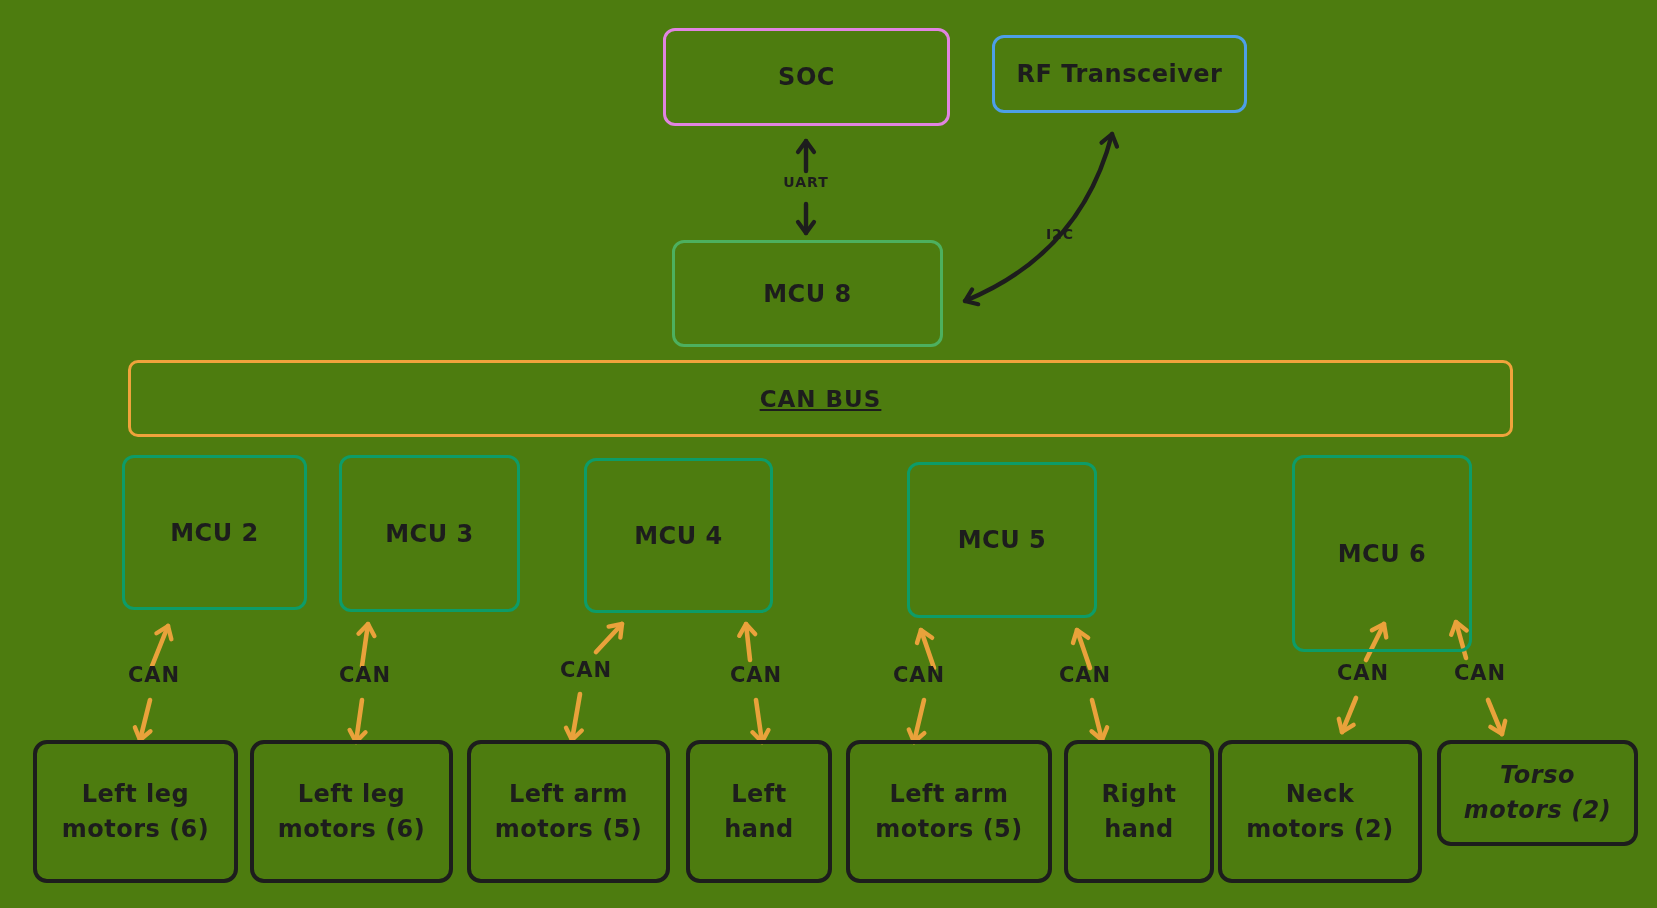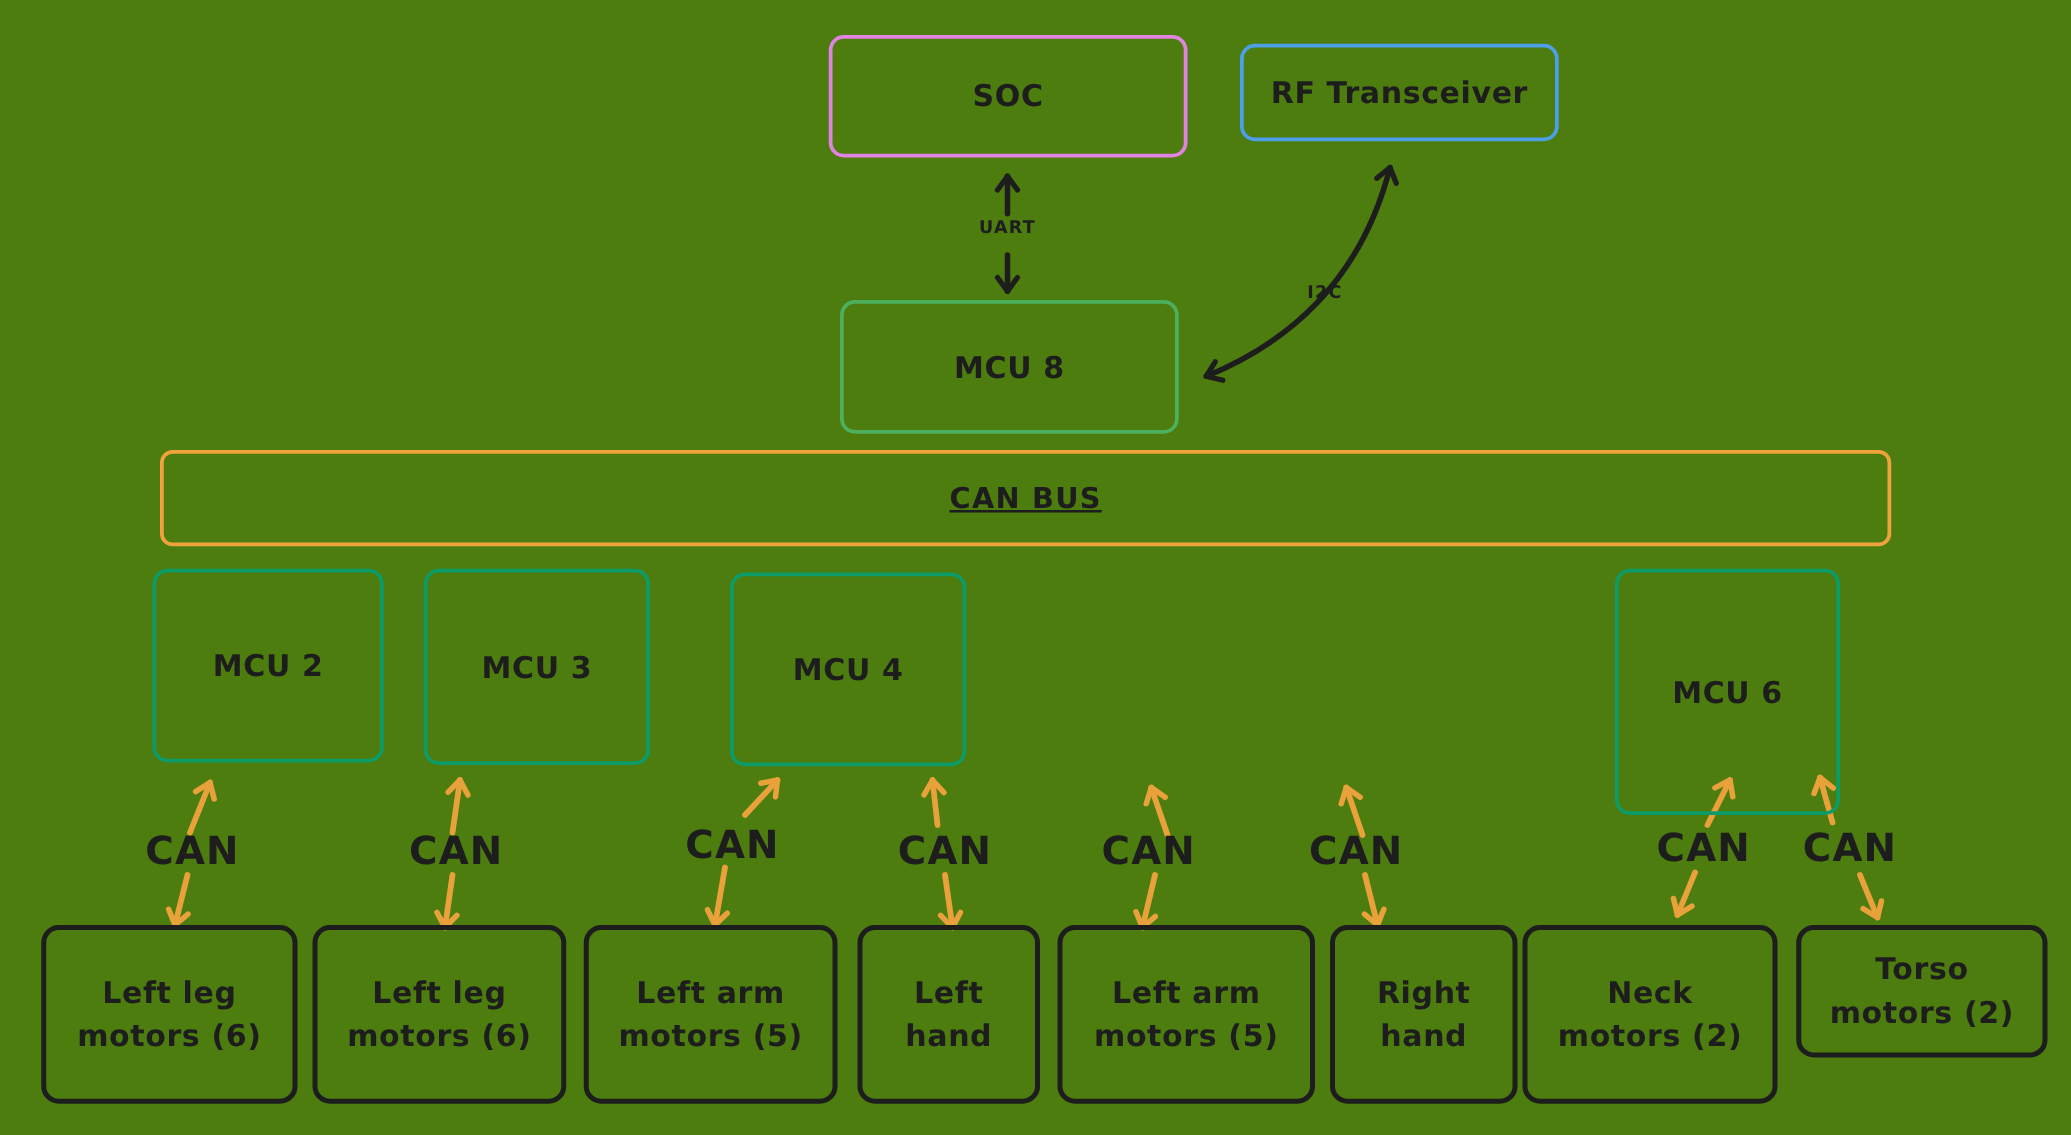--- a/index.html
+++ b/index.html
@@ -131,6 +131,9 @@
   <div class="box mcu" style="left:584px; top:458px; width:189px; height:155px;">
     <span>MCU 4</span>
   </div>
+  <div class="box mcu" style="left:907px; top:462px; width:190px; height:156px;">
+    <span>MCU 5</span>
+  </div>
   <div class="box mcu" style="left:1292px; top:455px; width:180px; height:197px;">
     <span>MCU 6</span>
   </div>

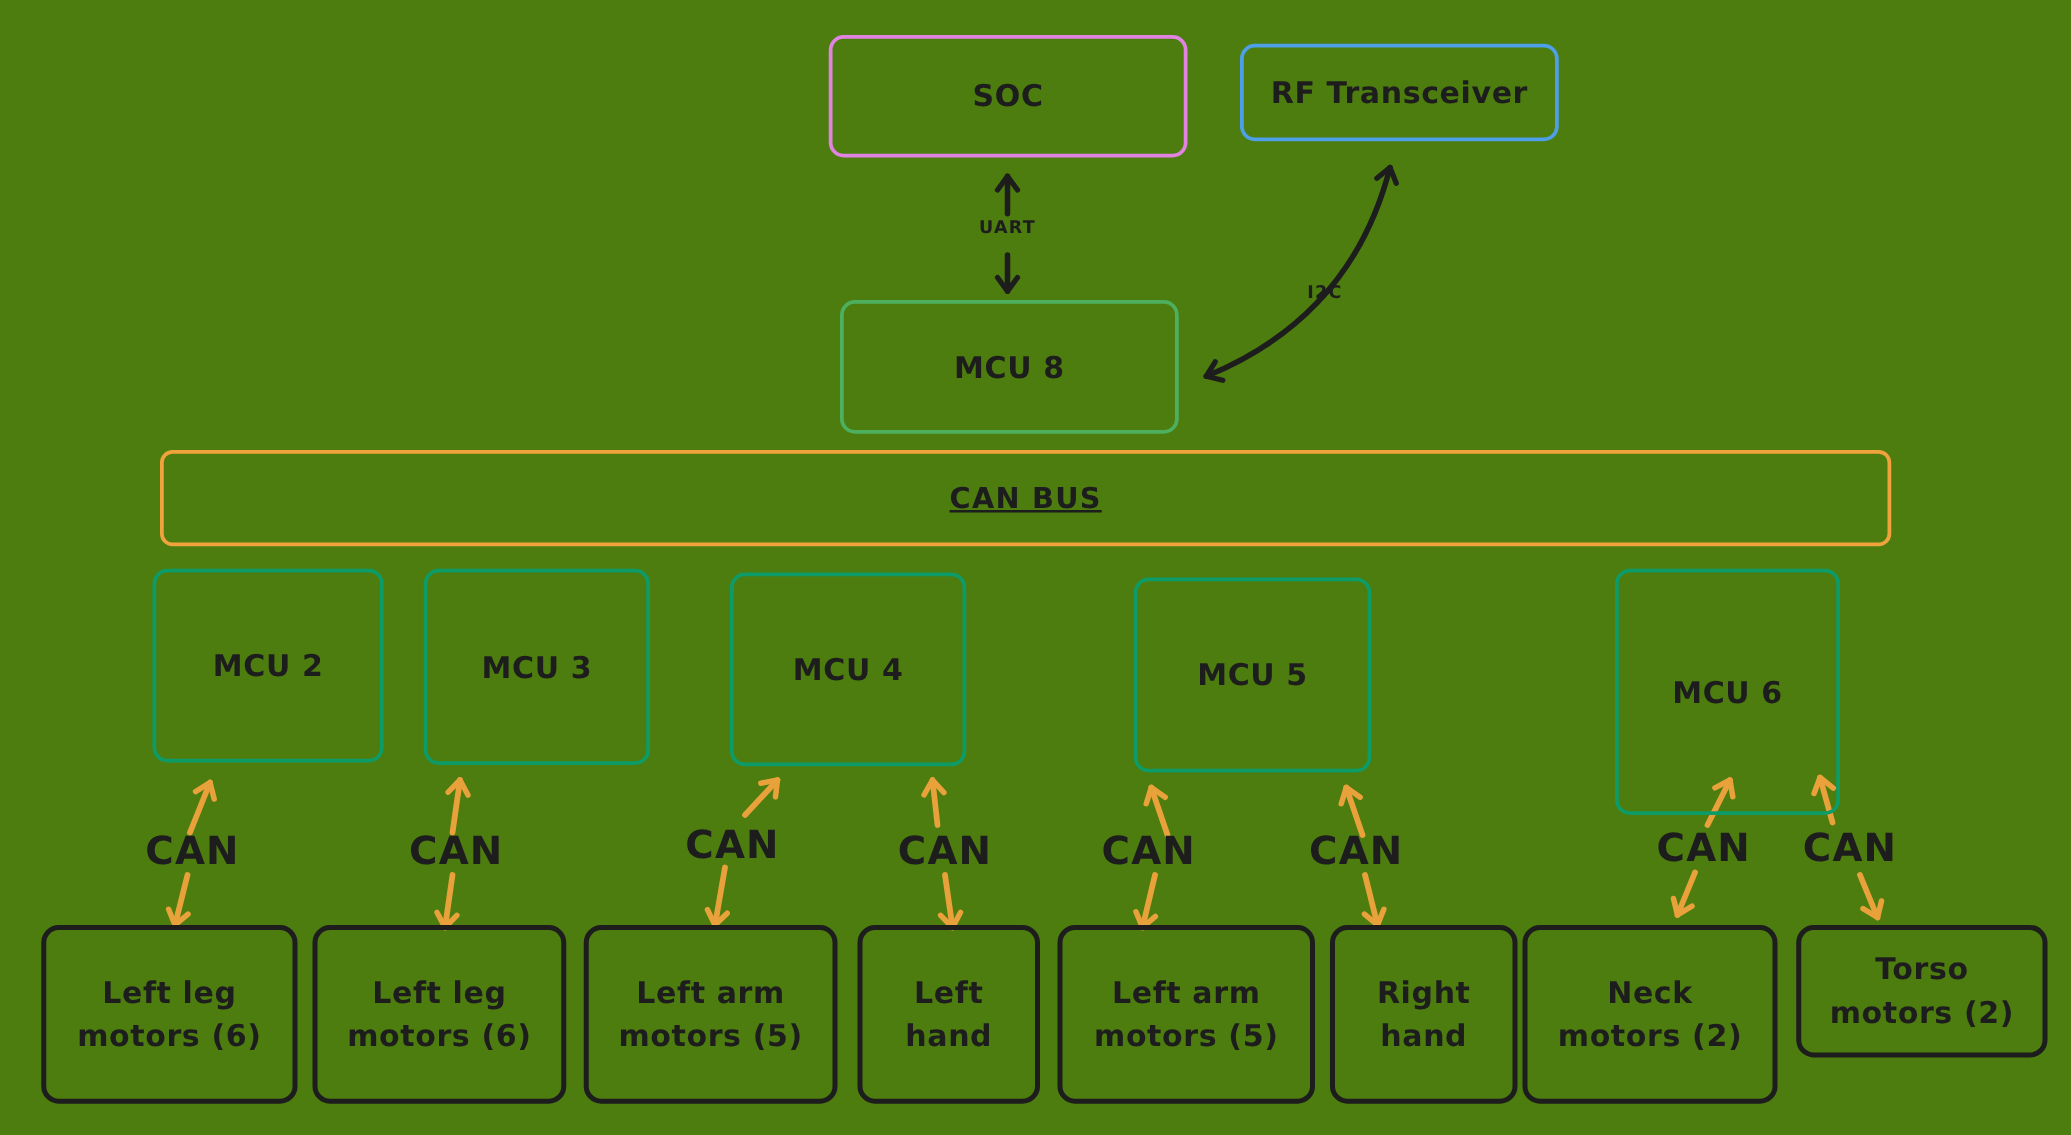--- a/index.html
+++ b/index.html
@@ -45,7 +45,7 @@
     position: absolute;
     transform: translateX(-50%);
     font-weight: 700;
-    font-size: 31px;
+    font-size: 21px;
     color: #1d1d1d;
     white-space: nowrap;
     letter-spacing: 1px;

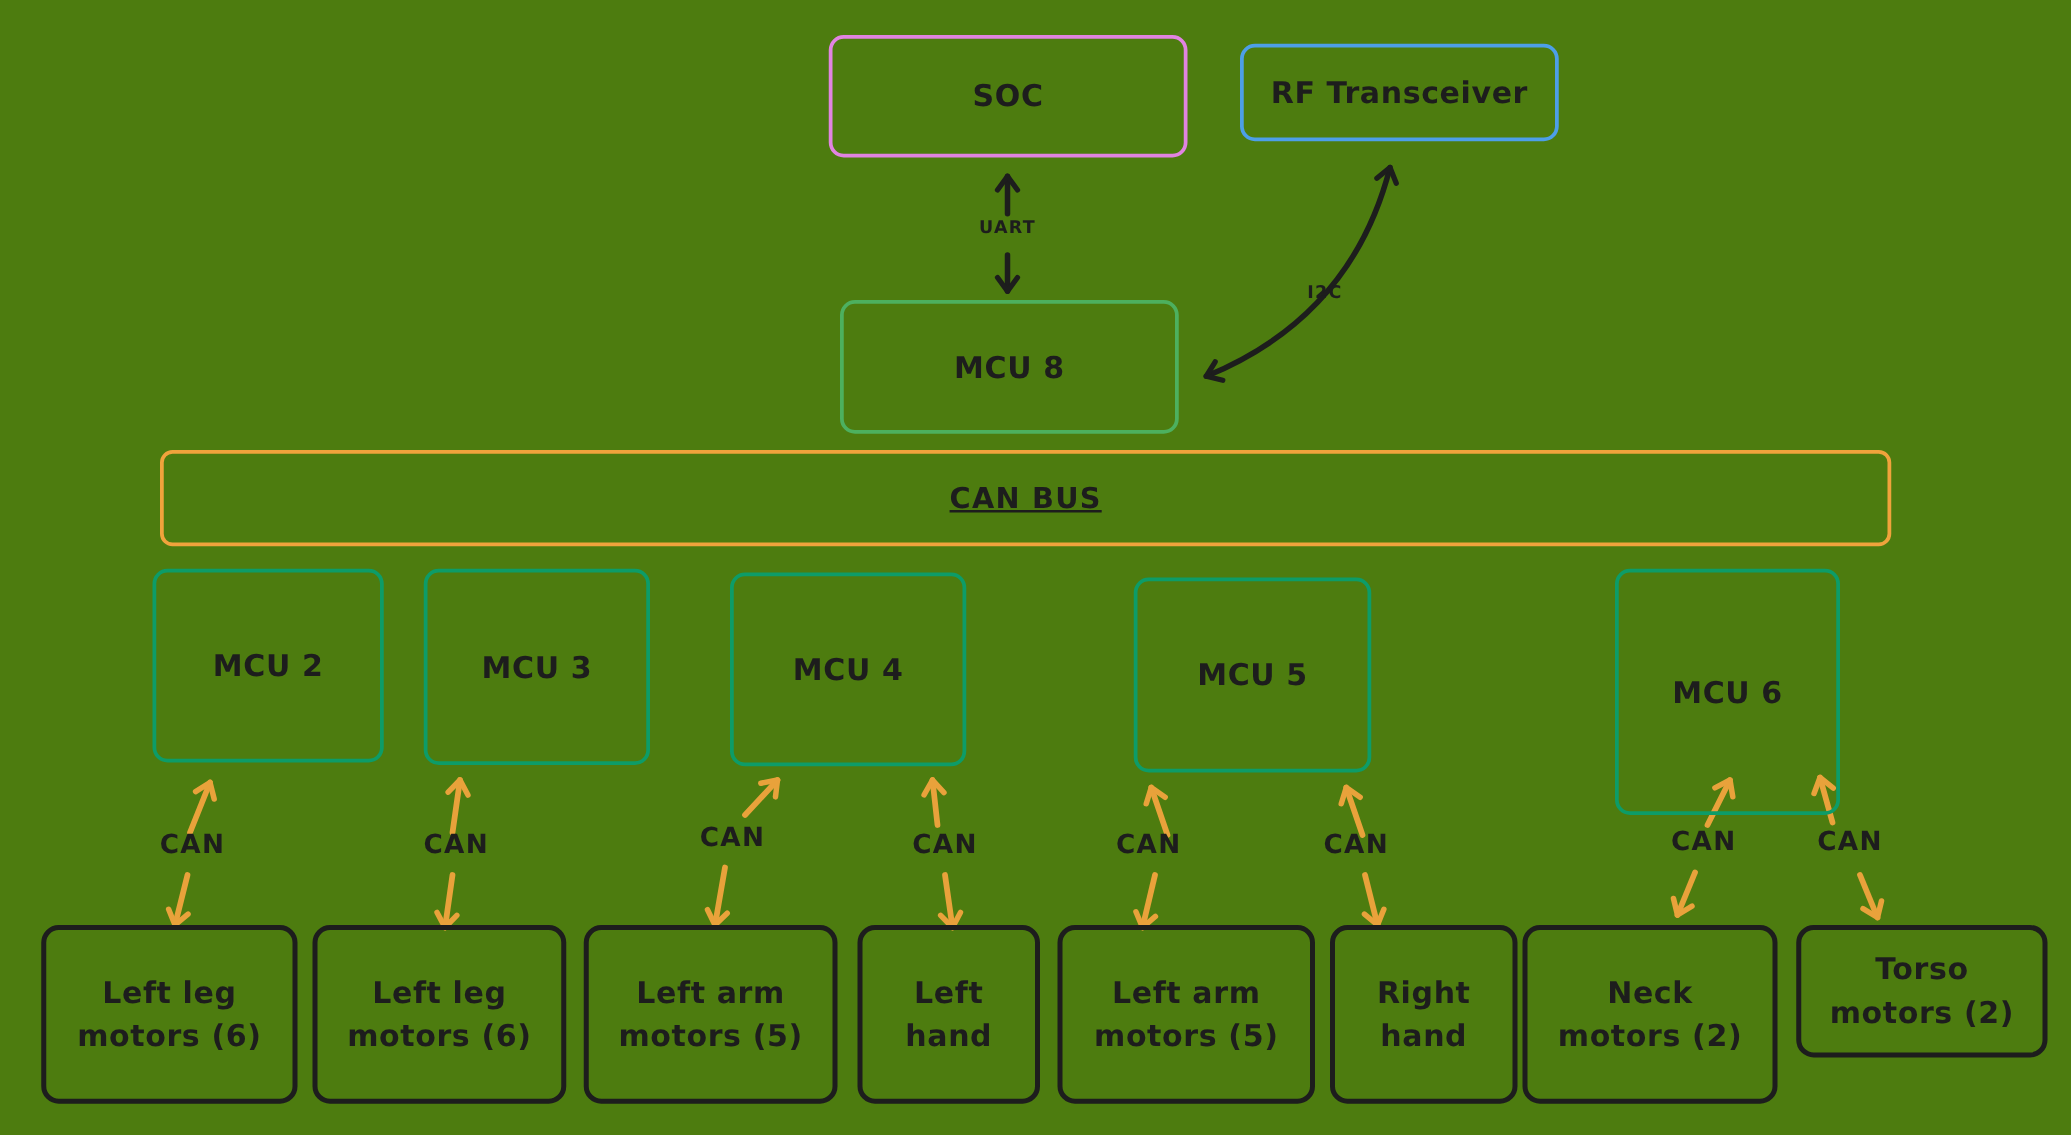--- a/index.html
+++ b/index.html
@@ -175,7 +175,7 @@
     <div>Neck</div>
     <div>motors (2)</div>
   </div>
-  <div class="box motor" style="left:1437px; top:740px; width:201px; height:106px;">
+  <div class="box motor" style="left:1437px; top:740px; width:201px; height:106px;font-style:italic;">
     <div>Torso</div>
     <div>motors (2)</div>
   </div>

